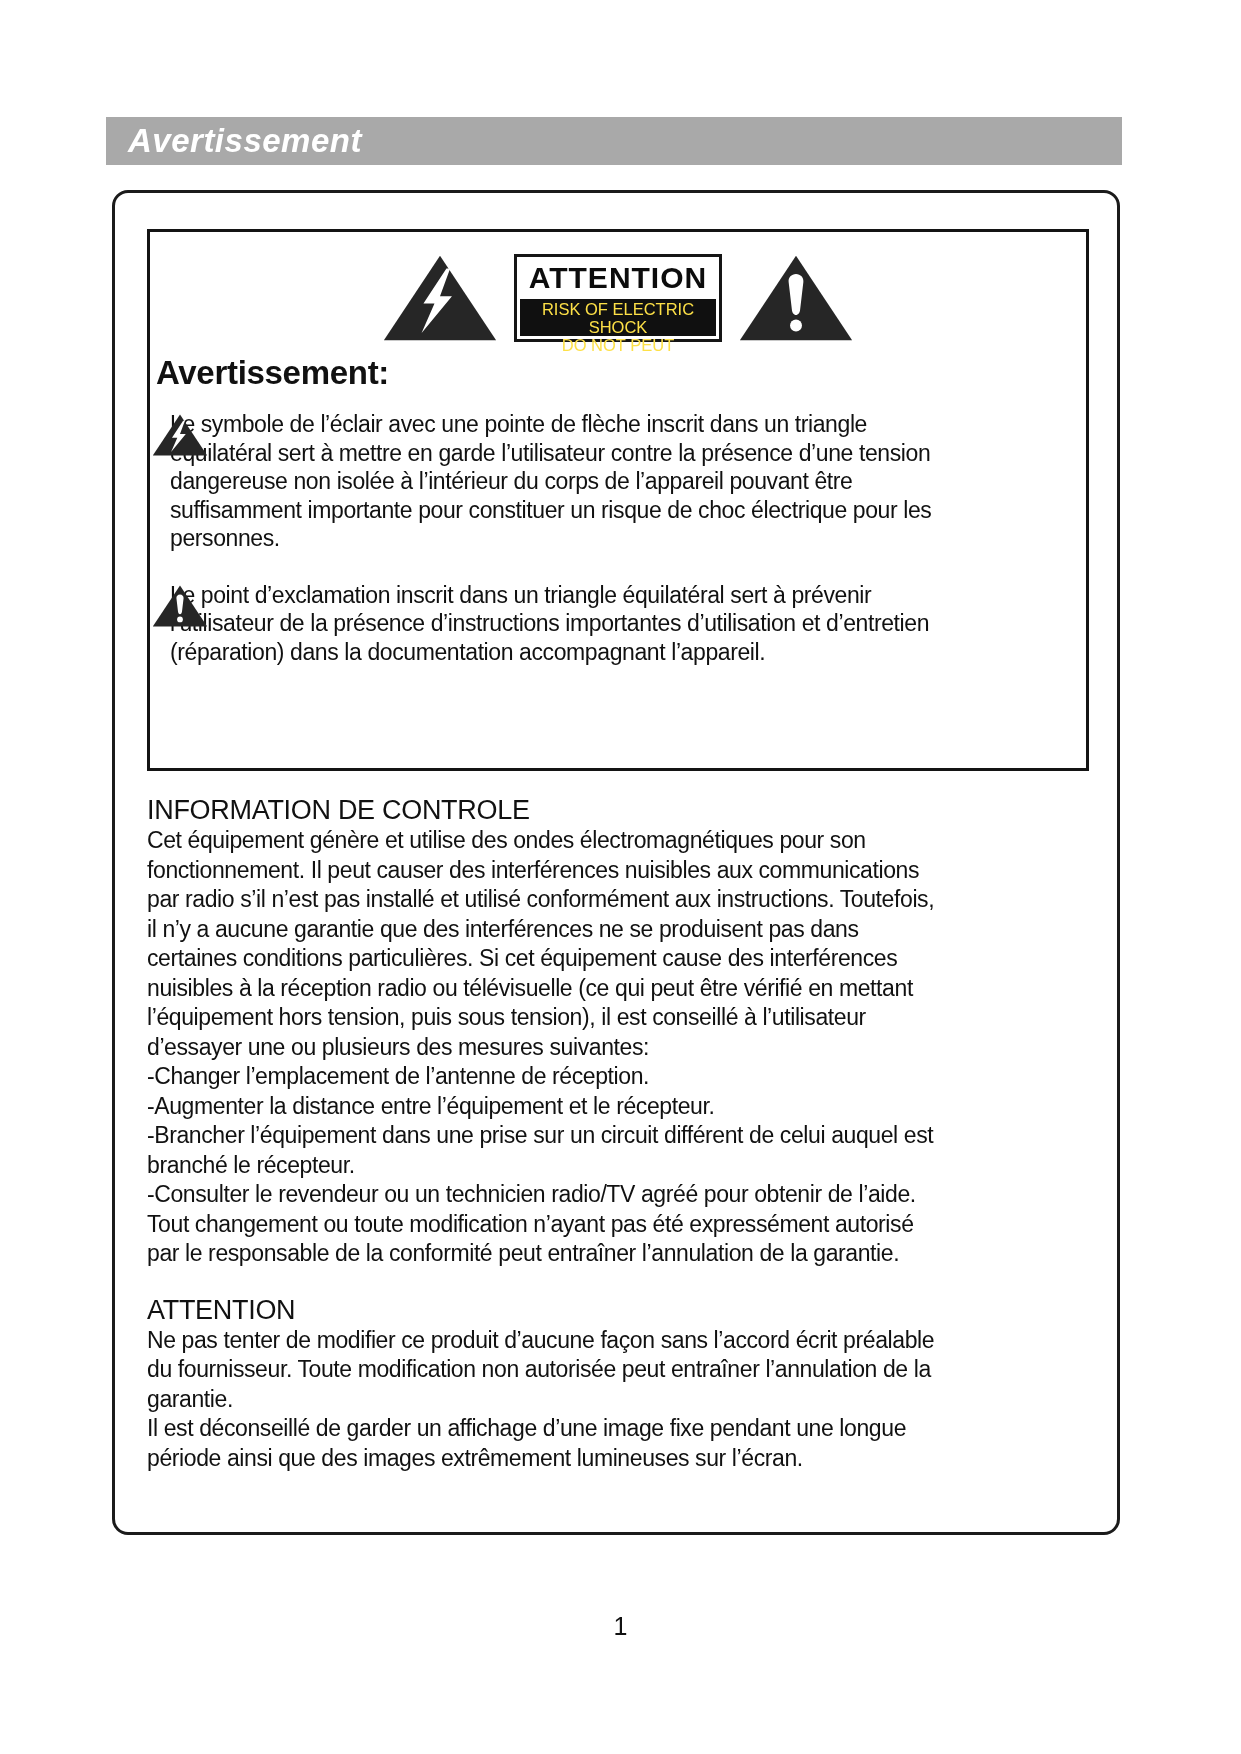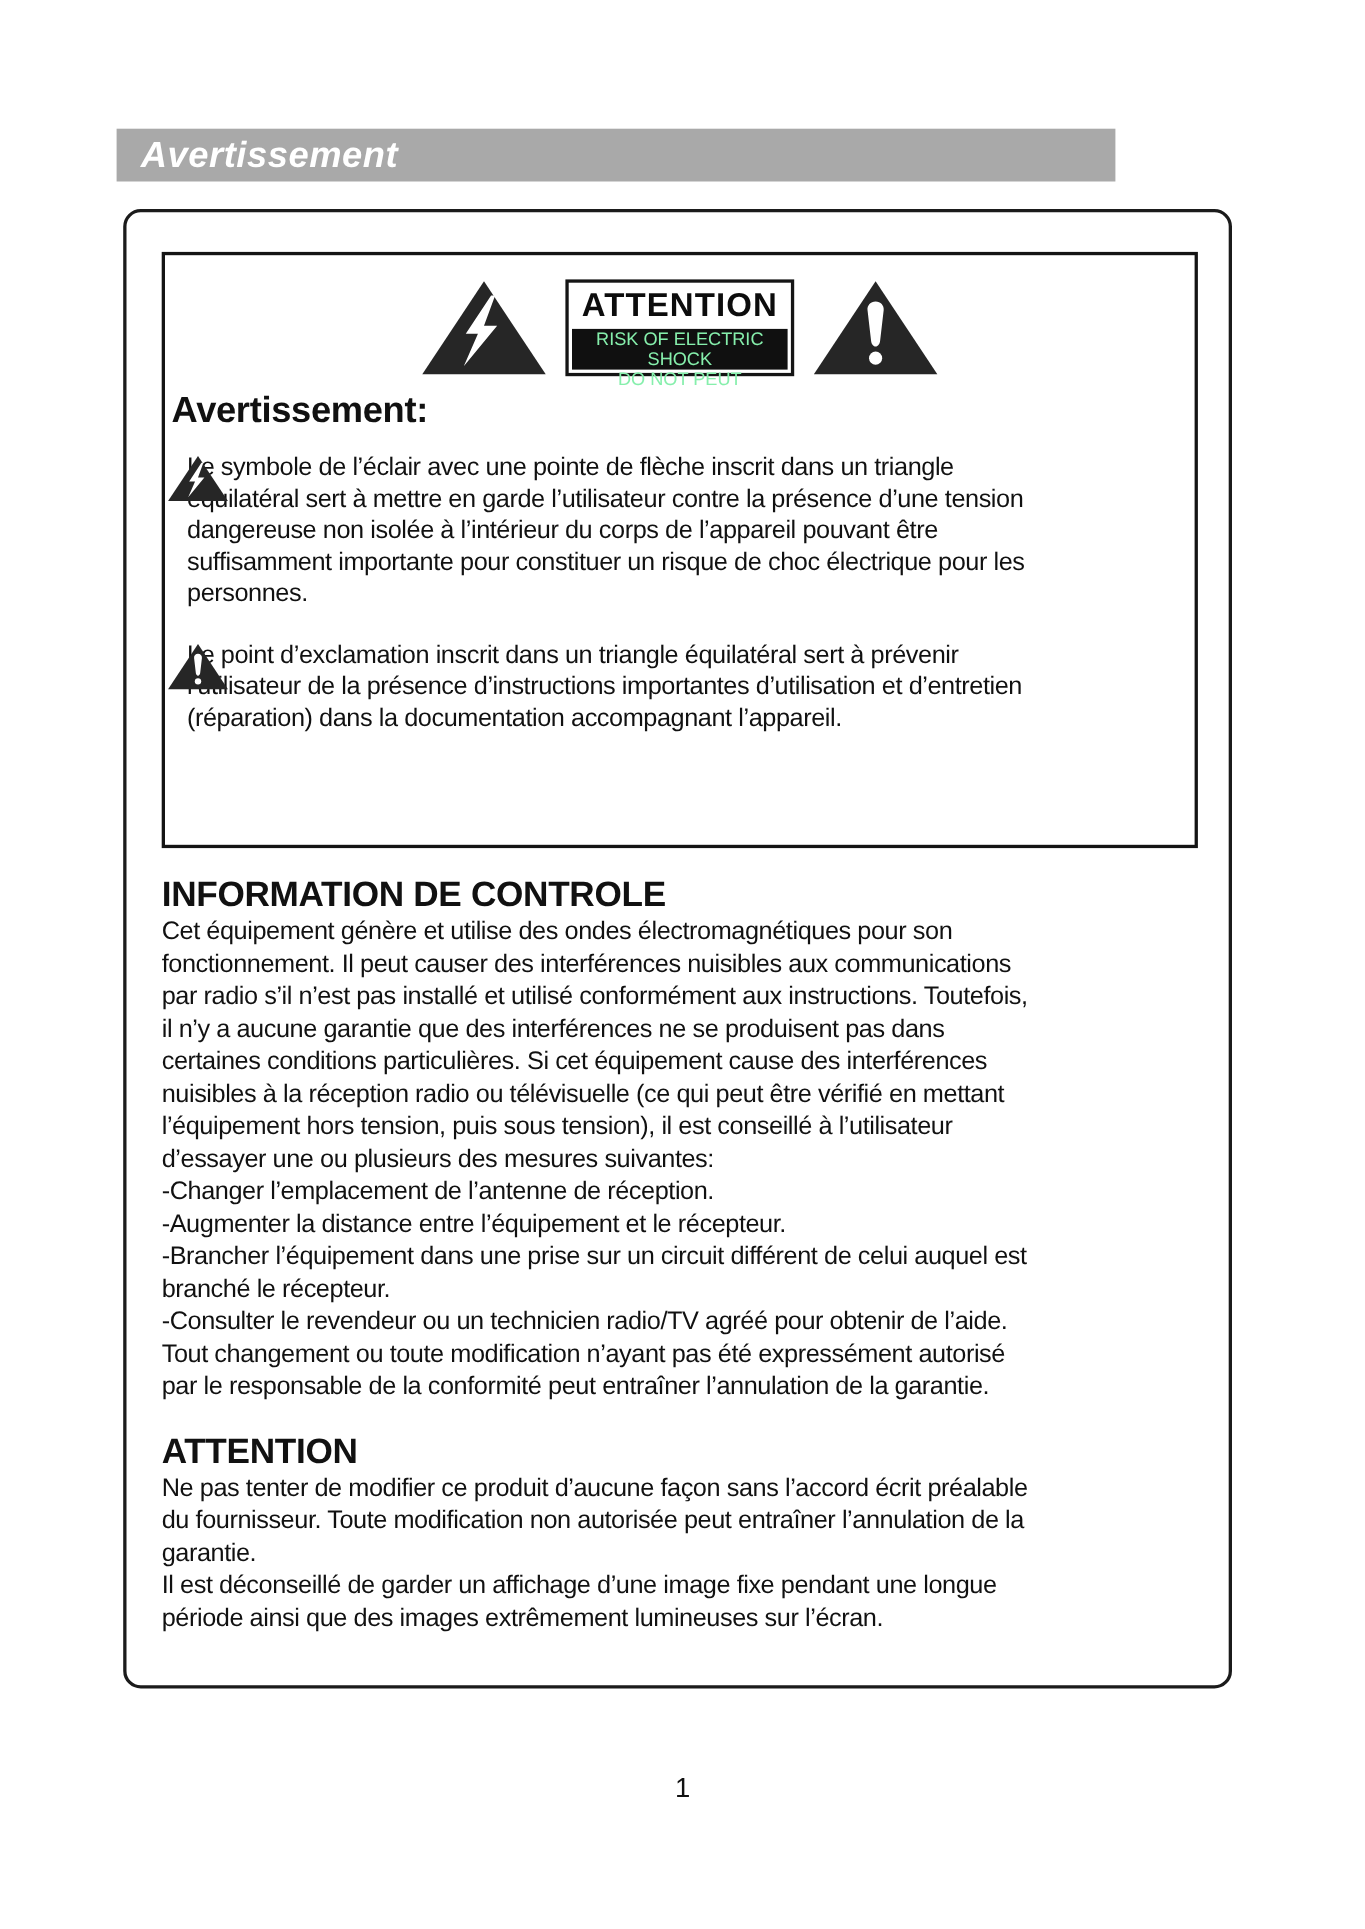--- a/index.html
+++ b/index.html
@@ -16,7 +16,7 @@
   .header-bar {
     position: absolute;
     left: 106px; top: 117px;
-    width: 908px; height: 48px;
+    width: 1016px; height: 48px;
     background: #a9a9a9;
     display: flex; align-items: center;
   }

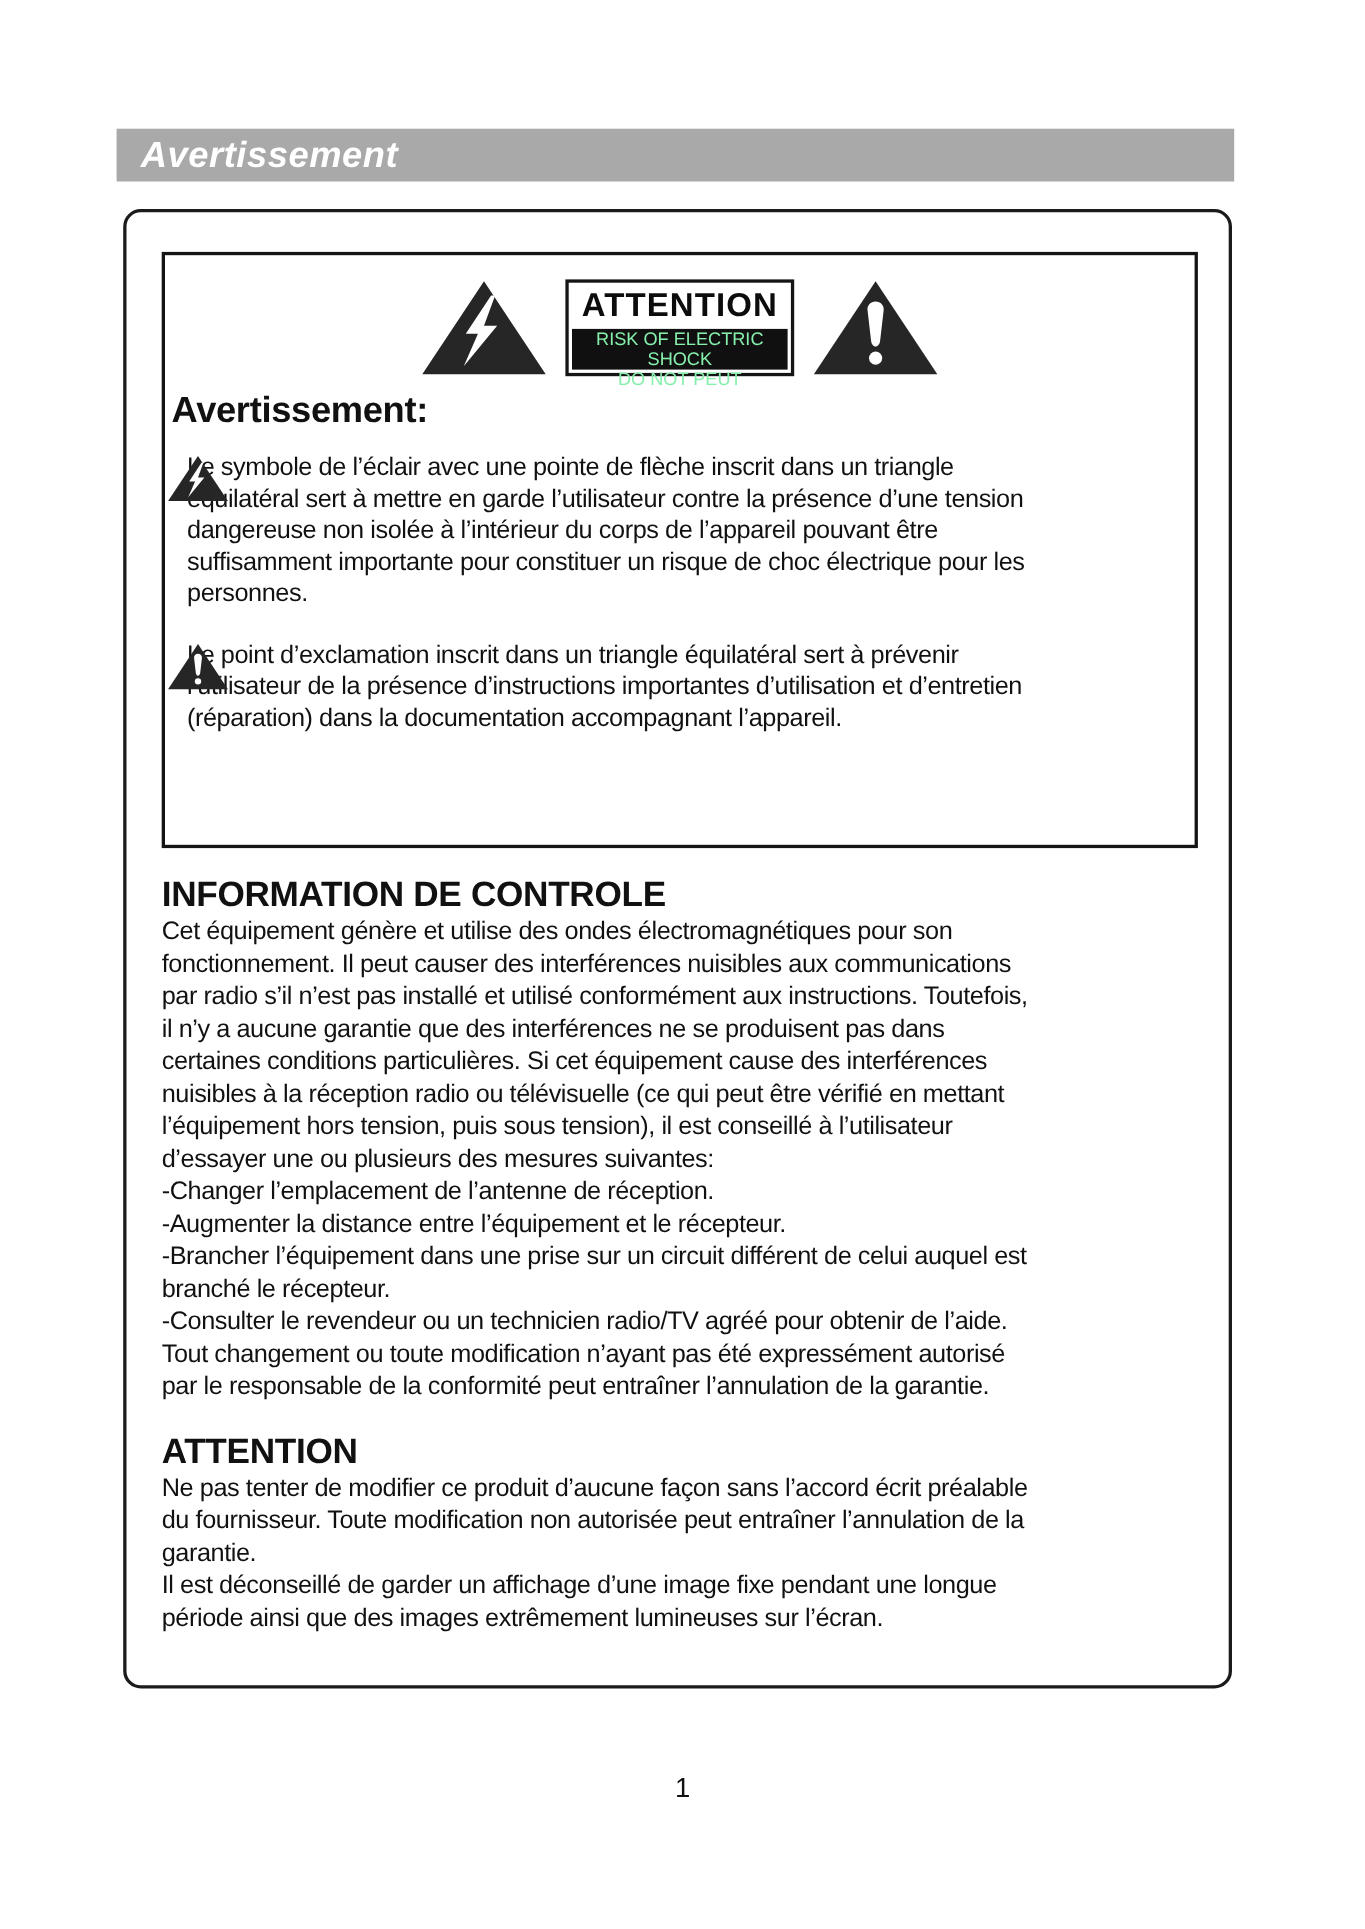--- a/index.html
+++ b/index.html
@@ -71,7 +71,7 @@
     margin: 0 3px 3px 3px;
     height: 37px;
     background: #101010;
-    color: #86efac;
+    color: #fde047;
     text-align: center;
     font-size: 16.5px;
     line-height: 18px;

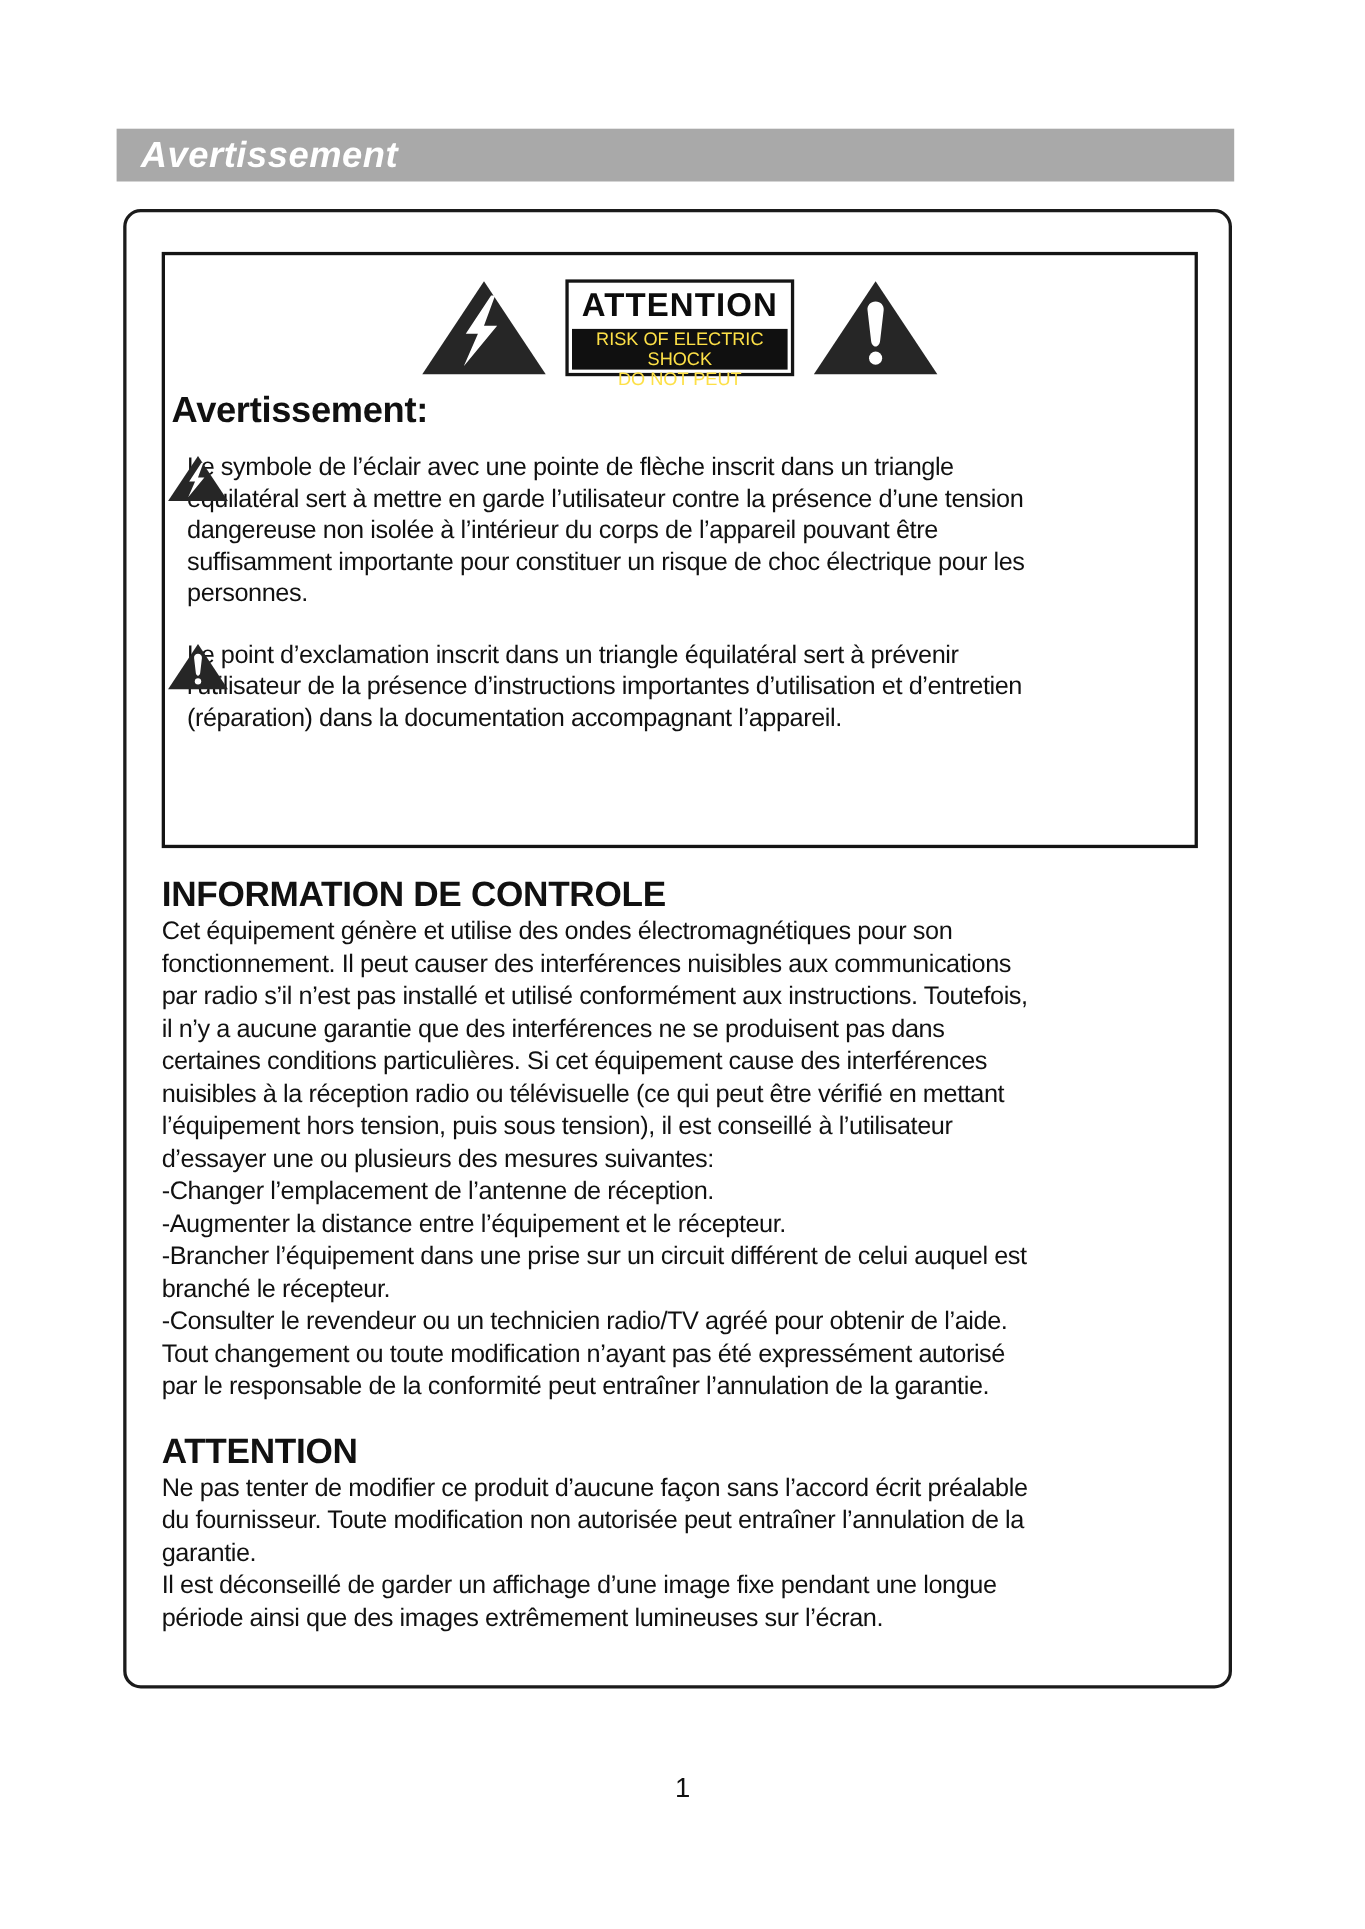--- a/index.html
+++ b/index.html
@@ -106,8 +106,8 @@
   .icon-para:last-child { margin-top: 28px; }
   .section-heading {
     margin-top: 24px;
-    font-size: 32px;
-    font-weight: bold;
+    font-size: 27px;
+    font-weight: normal;
     letter-spacing: -0.3px;
   }
   .section-body {

